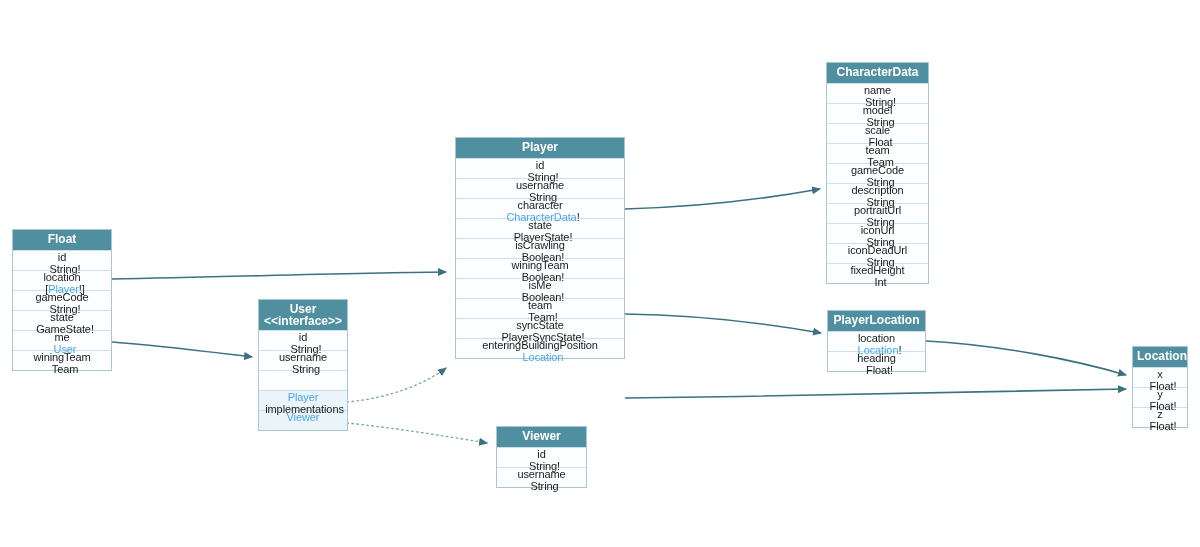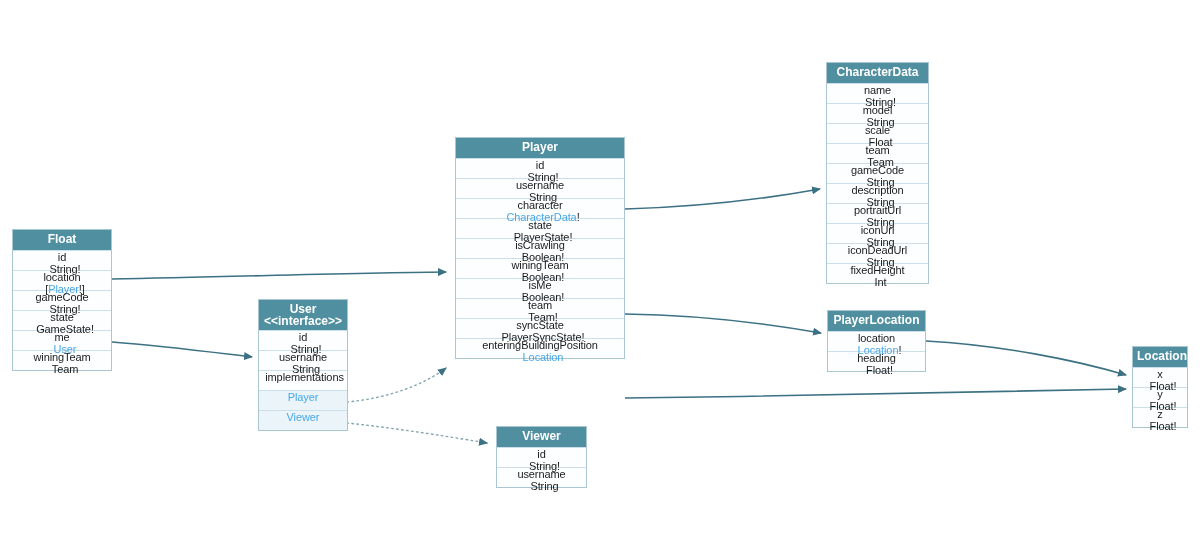--- a/index.html
+++ b/index.html
@@ -52,7 +52,7 @@
   .field-type{color:#1a1a1a;margin-left:6px;}
   .type-link{color:#49a7e8;}
   .impl-link{color:#49a7e8;}
-  .label-row .field-name{color:#1a1a1a;padding-left:3px;}
+  .label-row .field-name{color:#1a1a1a;padding-left:3px;margin-top:32px;}
 </style>
 </head>
 <body>

